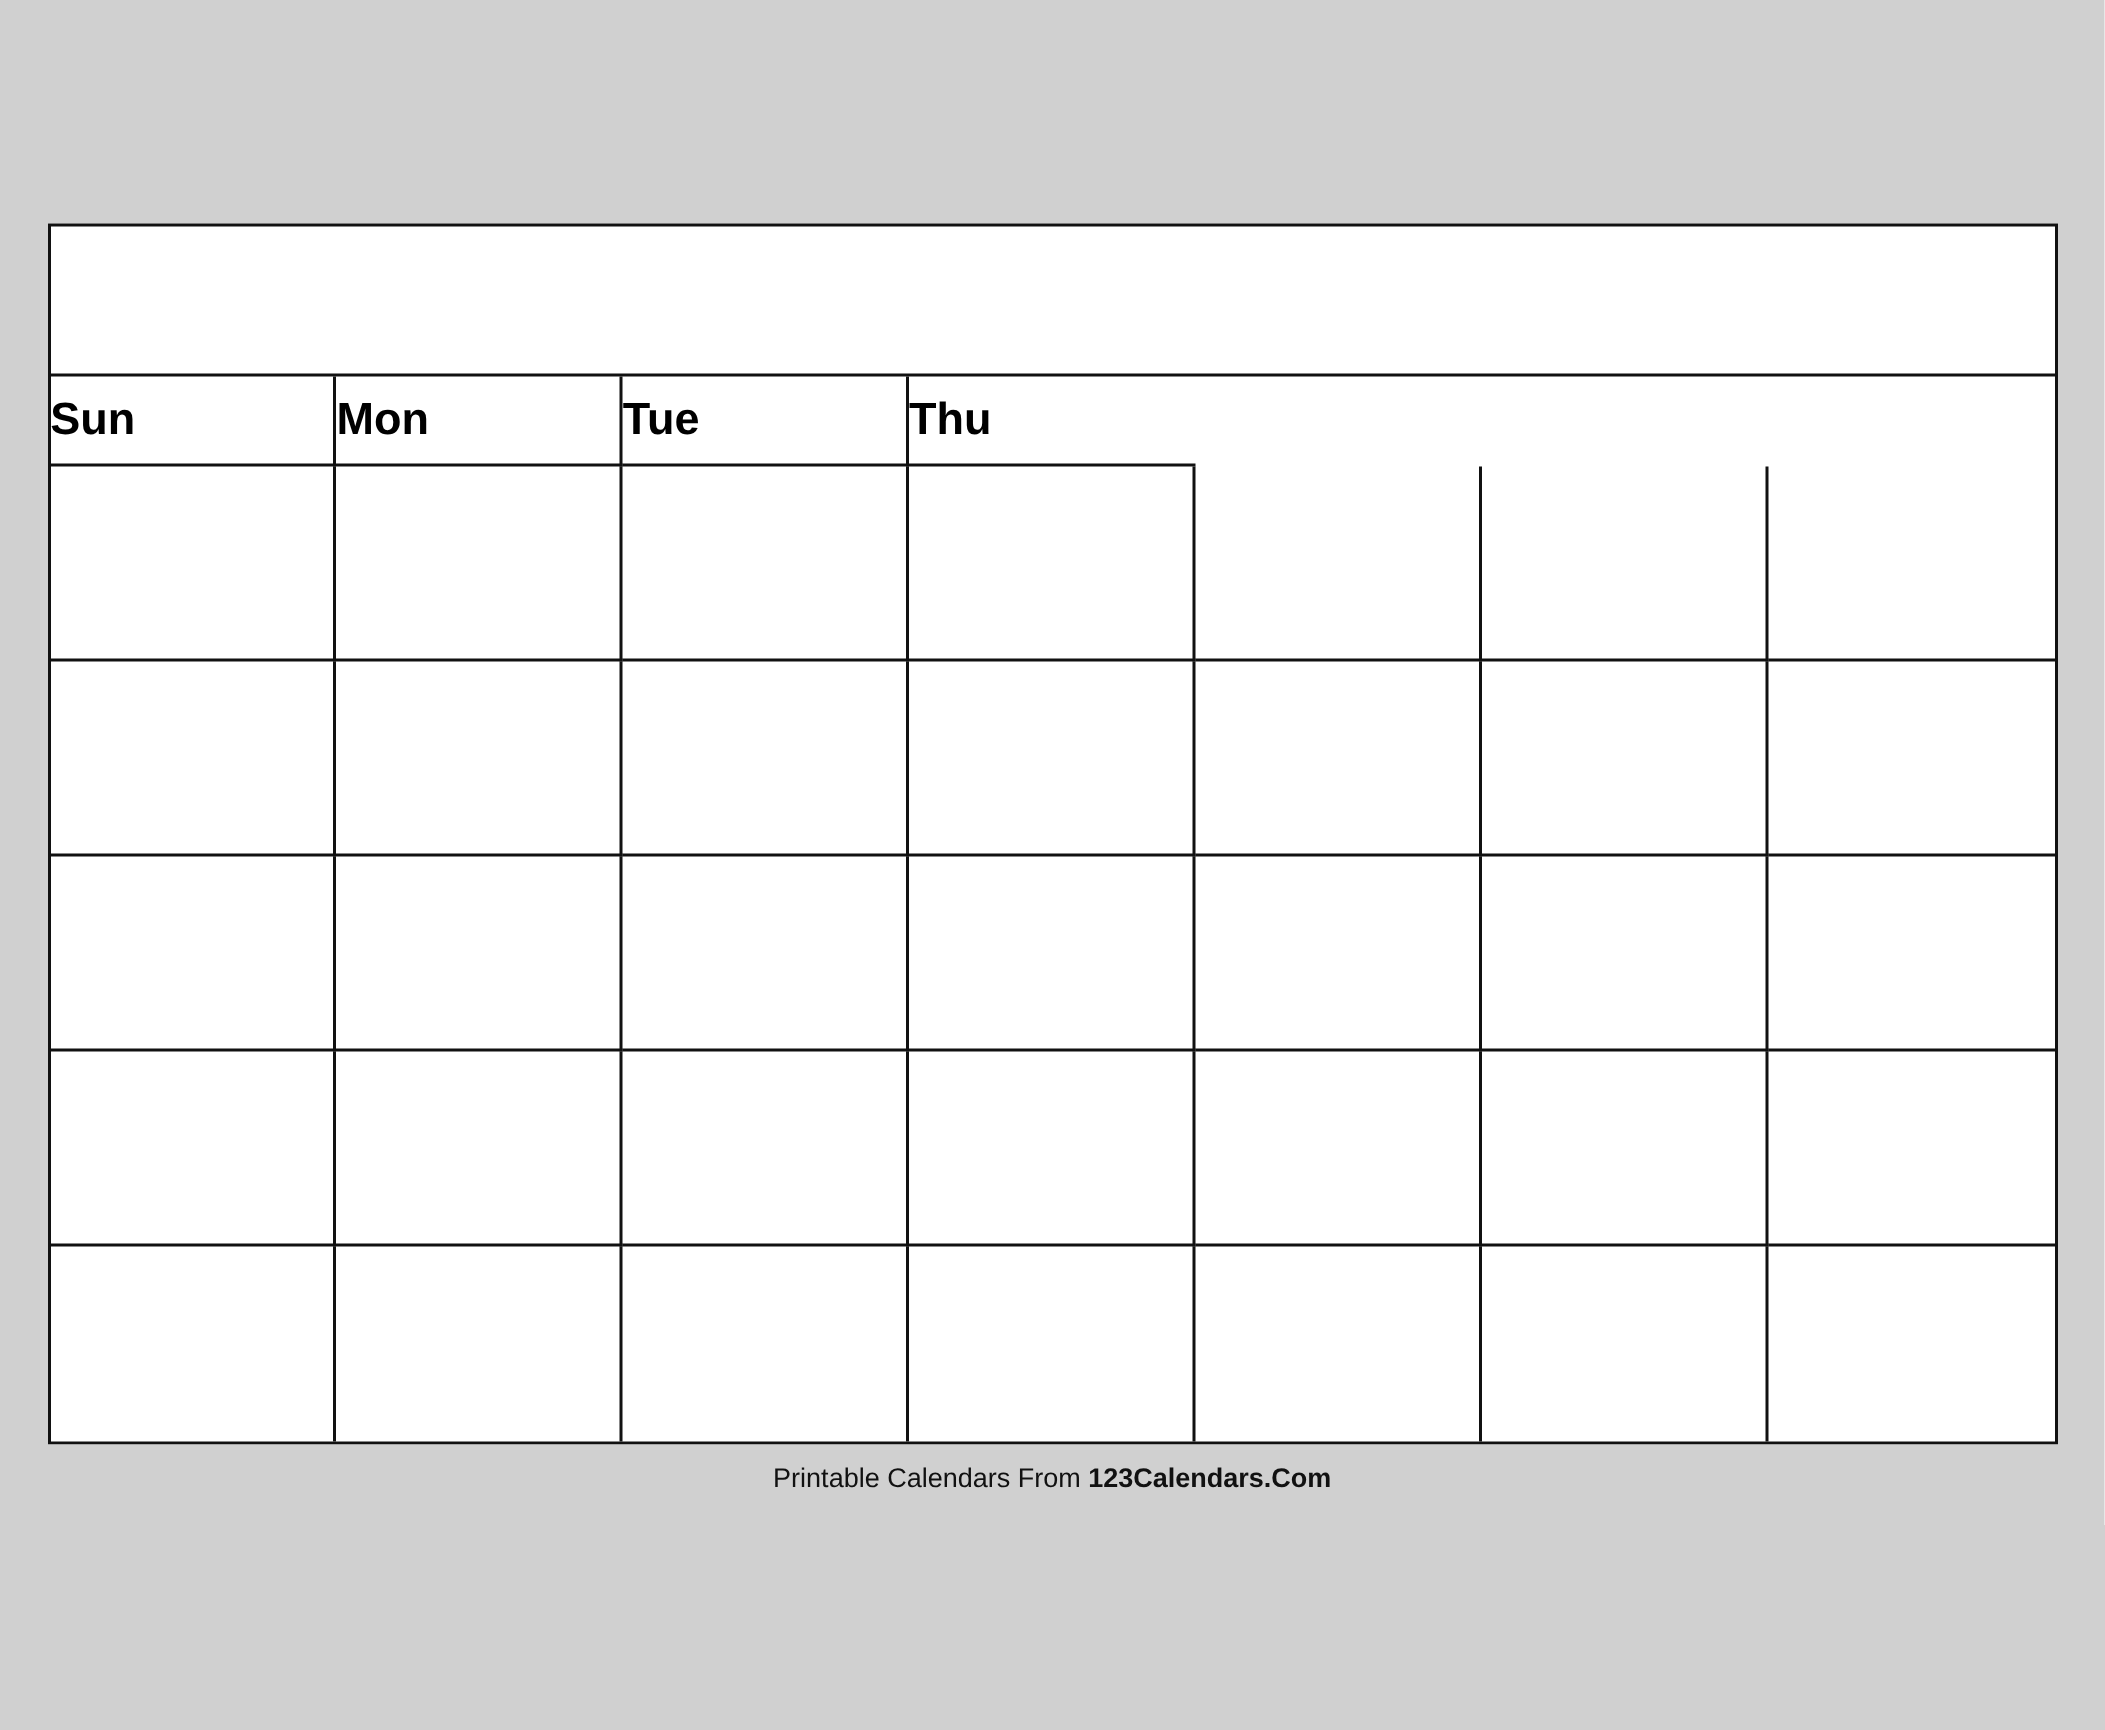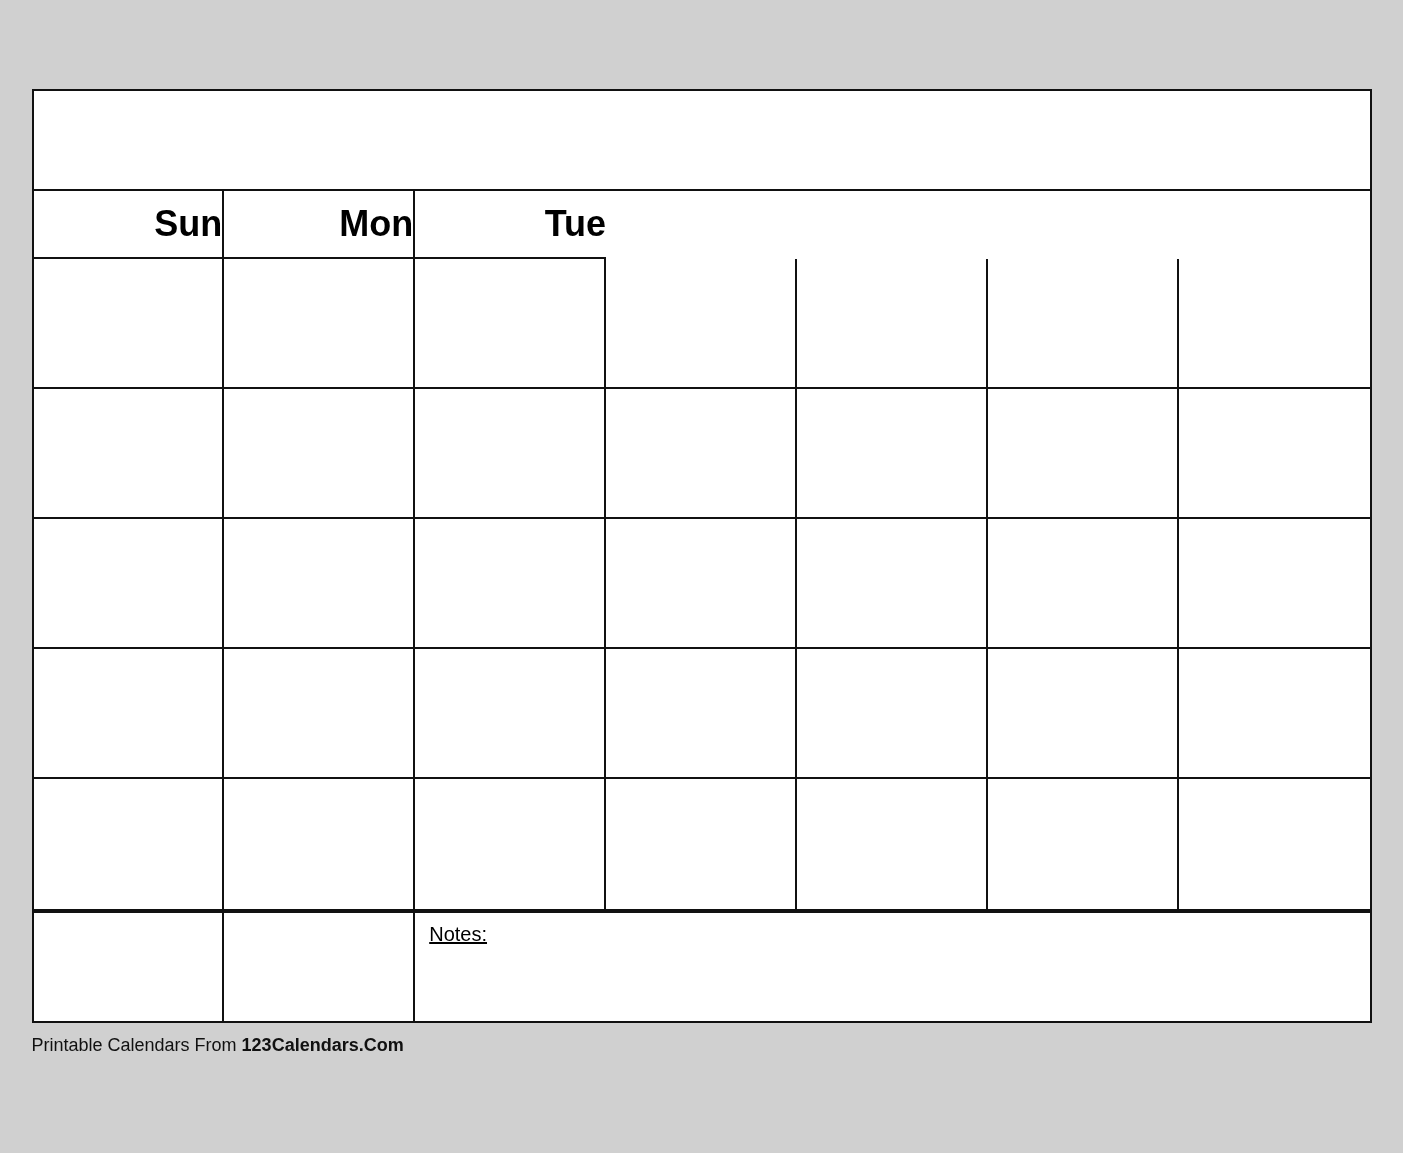--- a/index.html
+++ b/index.html
@@ -48,8 +48,8 @@
       border-right: 2px solid #111;
       border-bottom: 2px solid #111;
       padding: 12px 0;
-      text-align: right;
-      font-size: 36px;
+      text-align: left;
+      font-size: 30px;
       font-weight: bold;
     }
 

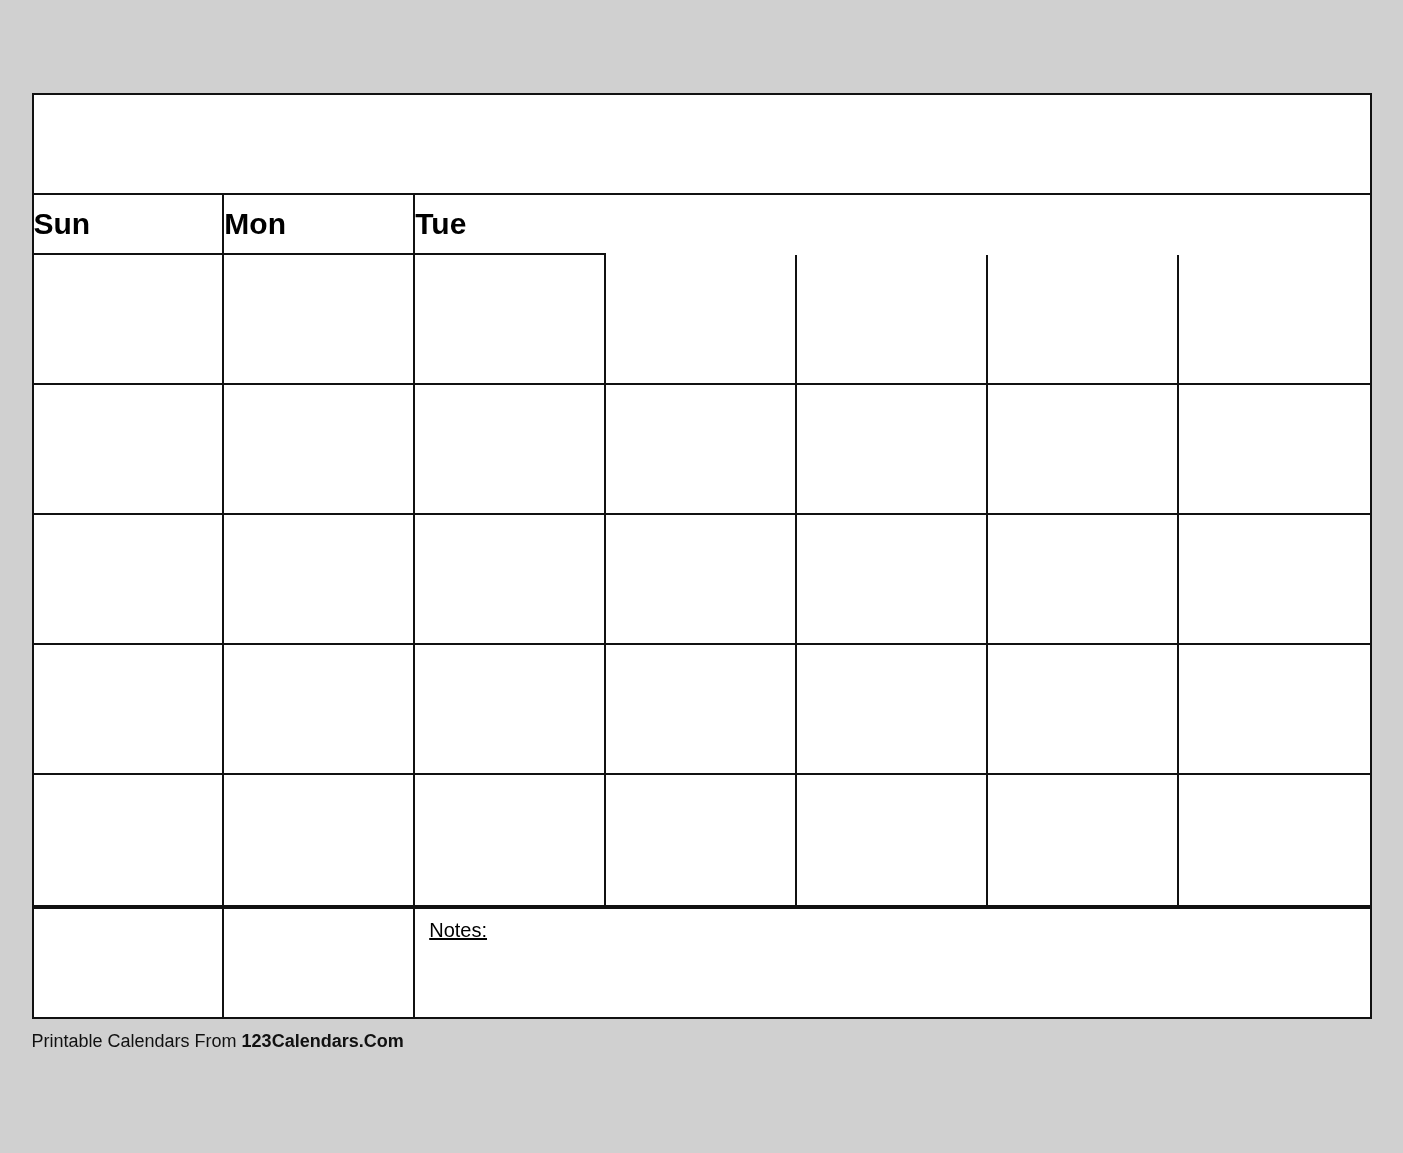--- a/index.html
+++ b/index.html
@@ -139,6 +139,7 @@
     <div class="day-header">Sun</div>
     <div class="day-header">Mon</div>
     <div class="day-header">Tue</div>
+    <div class="day-header">Thu</div>
   </div>
 
   <div class="cal-body">

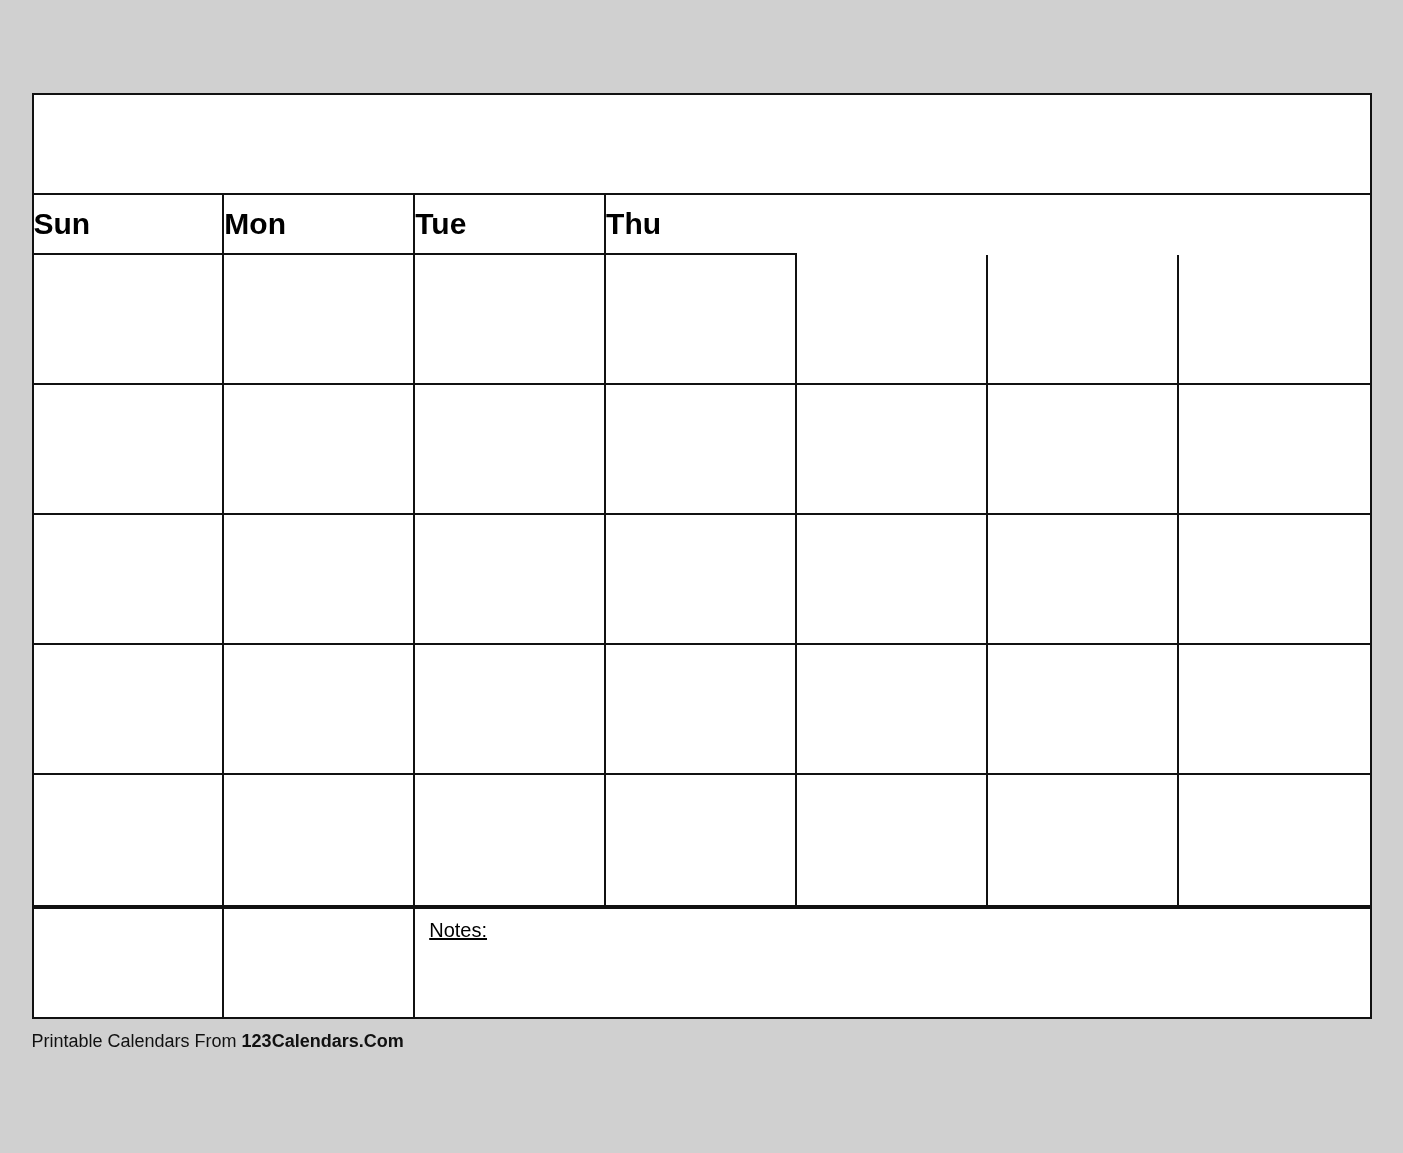--- a/index.html
+++ b/index.html
@@ -195,13 +195,6 @@
     </div>
   </div>
 
-  <div class="notes-row">
-    <div class="notes-cell-empty" style="border-right:2px solid #111; border-top: 2px solid #111;"></div>
-    <div class="notes-cell-empty" style="border-right:2px solid #111; border-top: 2px solid #111;"></div>
-    <div class="notes-cell-content" style="border-top: 2px solid #111; grid-column: span 5;">
-      <span class="notes-label">Notes:</span>
-    </div>
-  </div>
 </div>
 
 <div class="calendar-footer">

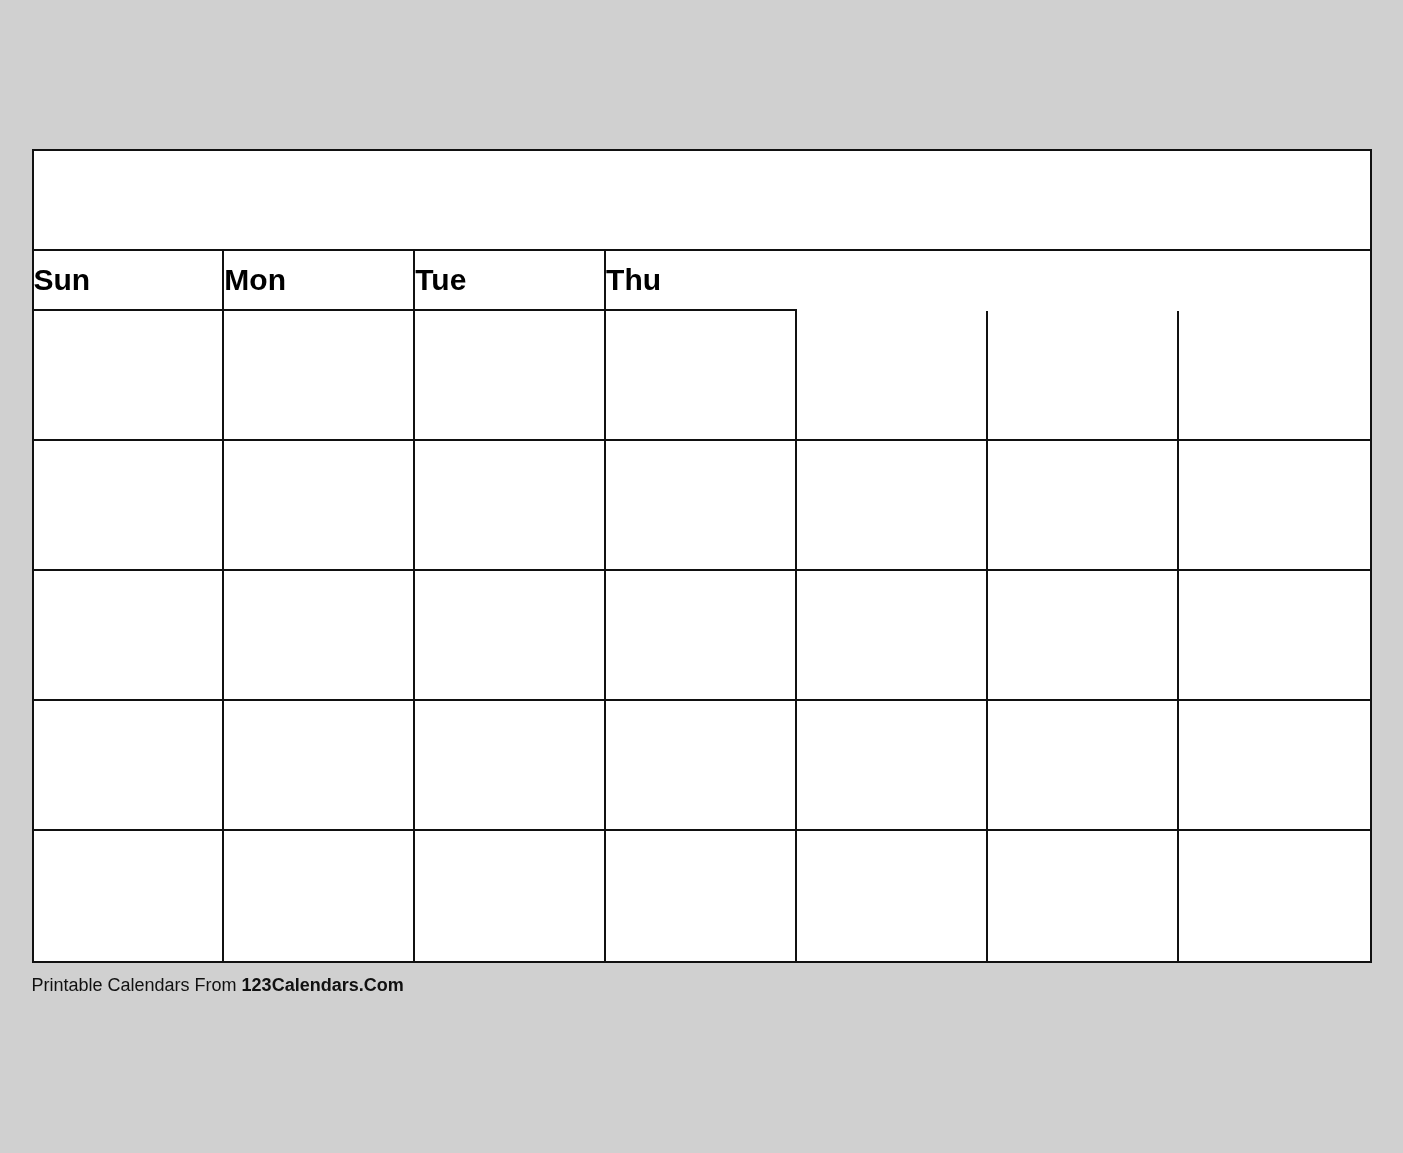--- a/index.html
+++ b/index.html
@@ -95,6 +95,7 @@
     }
 
     .calendar-footer {
+      text-align: center;
       padding: 12px 0 8px 0;
       font-size: 18px;
       color: #111;

